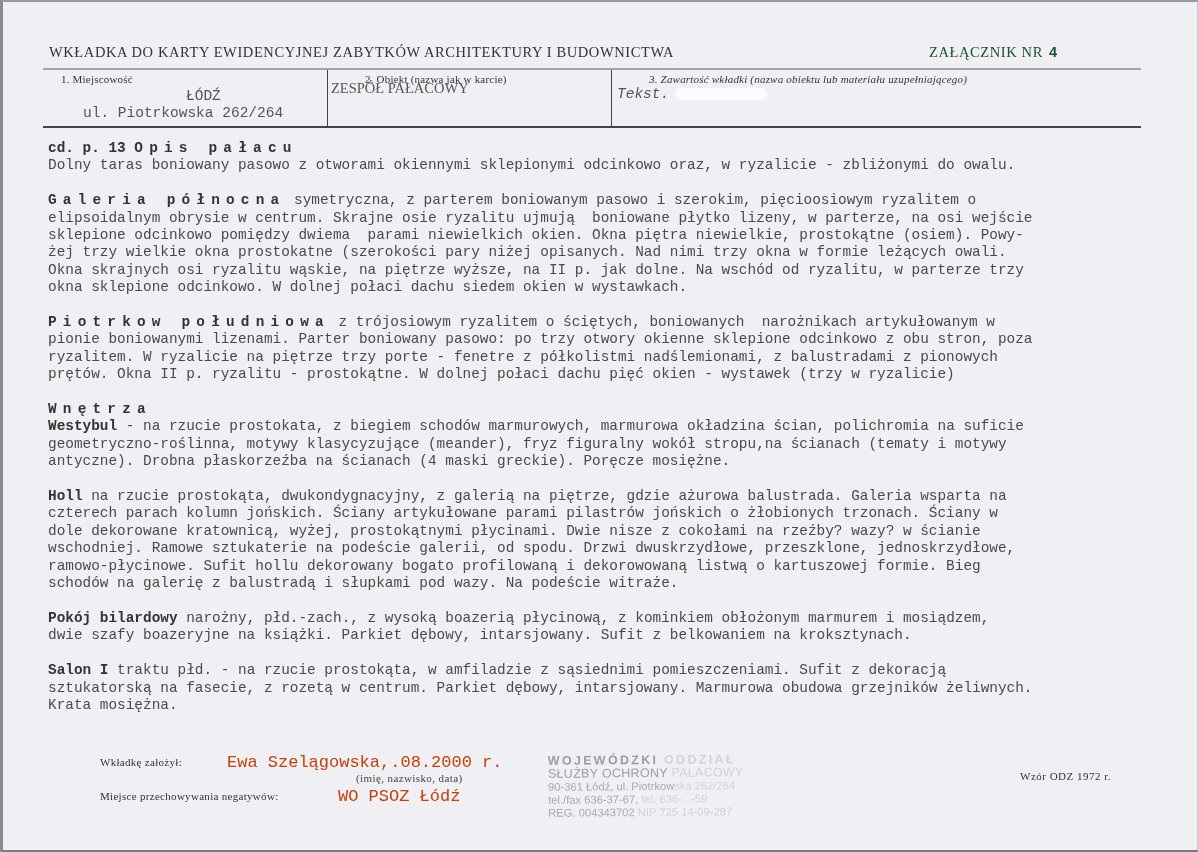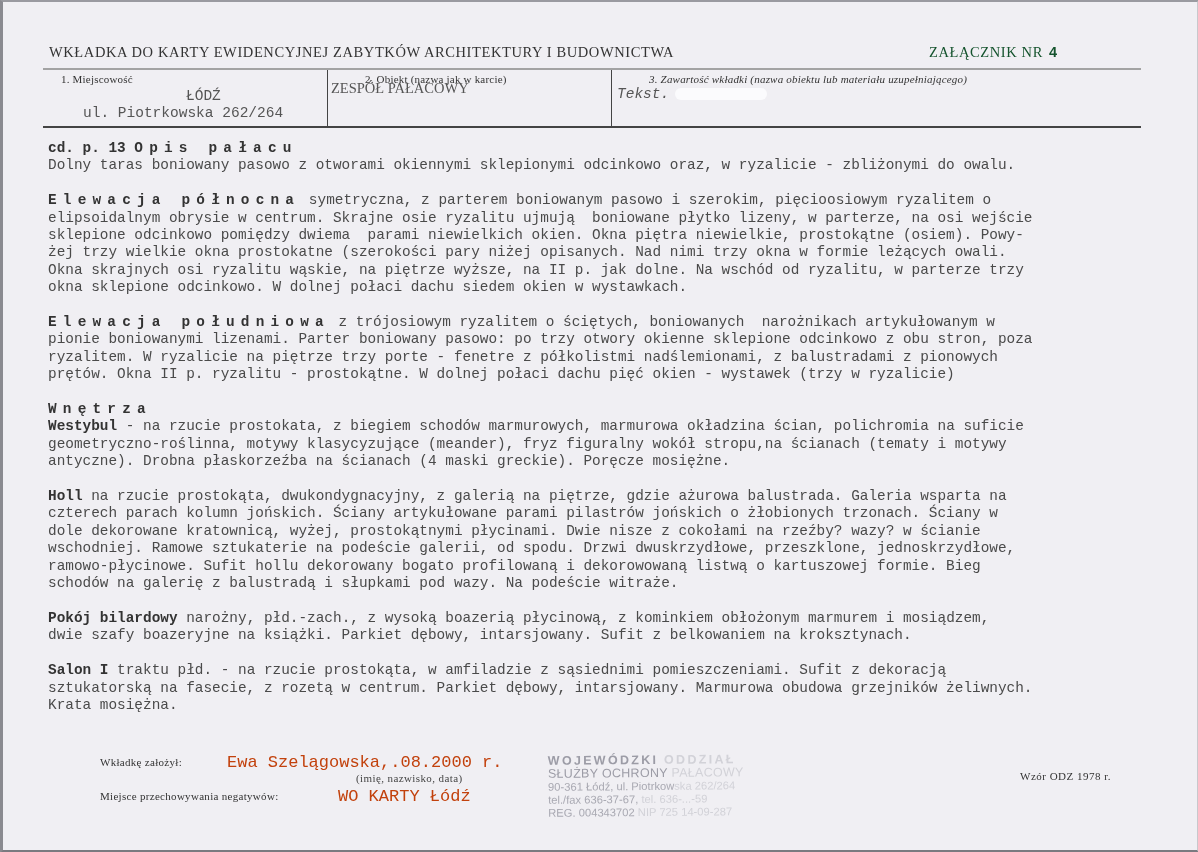--- a/index.html
+++ b/index.html
@@ -94,7 +94,7 @@
   <p><span class="head">cd. p. 13 </span><span class="head spaced">Opis pałacu</span>
 <span>Dolny taras boniowany pasowo z otworami okiennymi sklepionymi odcinkowo oraz, w ryzalicie - zbliżonymi do owalu.</span></p>
 
-  <p><span class="head spaced">Elewacja północna</span><span> symetryczna, z parterem boniowanym pasowo i szerokim, pięcioosiowym ryzalitem o</span>
+  <p><span class="head spaced">Galeria północna</span><span> symetryczna, z parterem boniowanym pasowo i szerokim, pięcioosiowym ryzalitem o</span>
 <span>elipsoidalnym obrysie w centrum. Skrajne osie ryzalitu ujmują  boniowane płytko lizeny, w parterze, na osi wejście</span>
 <span>sklepione odcinkowo pomiędzy dwiema  parami niewielkich okien. Okna piętra niewielkie, prostokątne (osiem). Powy-</span>
 <span>żej trzy wielkie okna prostokatne (szerokości pary niżej opisanych. Nad nimi trzy okna w formie leżących owali.</span>

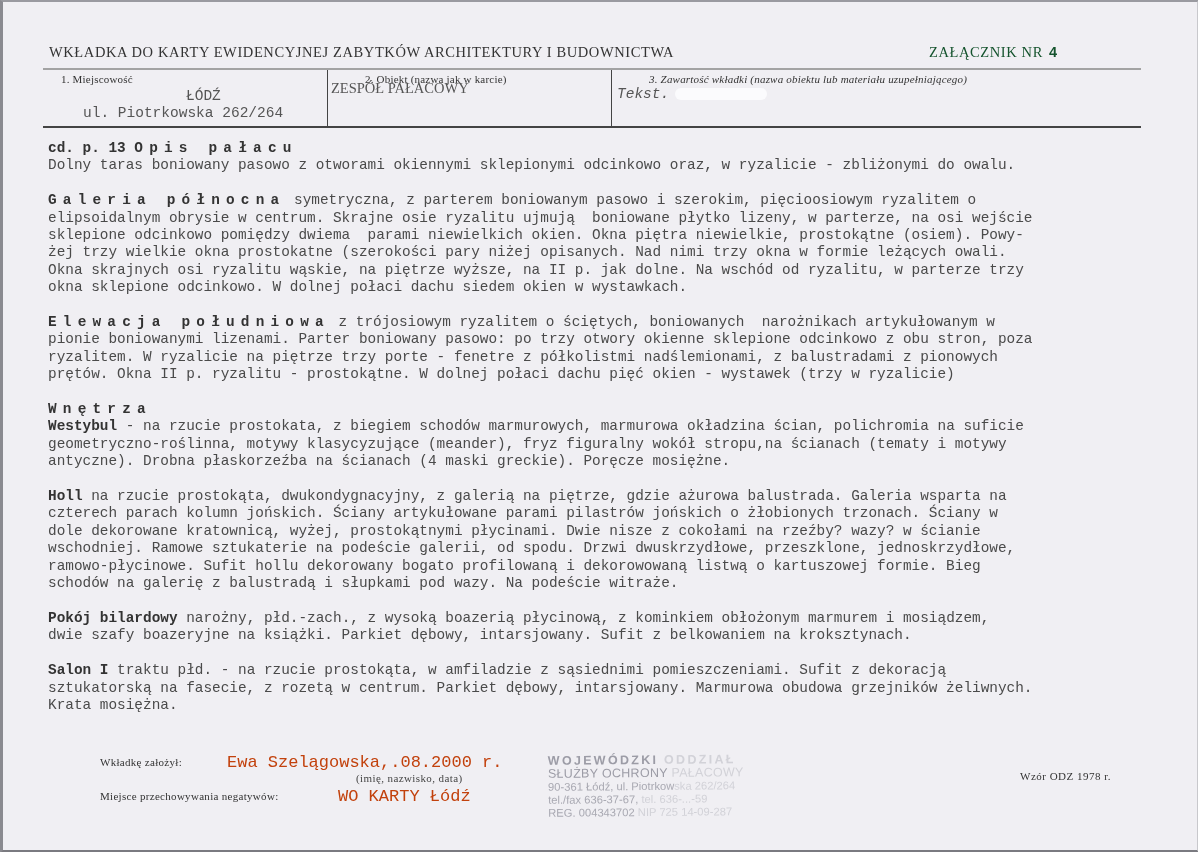--- a/index.html
+++ b/index.html
@@ -101,7 +101,7 @@
 <span>Okna skrajnych osi ryzalitu wąskie, na piętrze wyższe, na II p. jak dolne. Na wschód od ryzalitu, w parterze trzy</span>
 <span>okna sklepione odcinkowo. W dolnej połaci dachu siedem okien w wystawkach.</span></p>
 
-  <p><span class="head spaced">Elewacja południowa</span><span> z trójosiowym ryzalitem o ściętych, boniowanych  narożnikach artykułowanym w</span>
+  <p><span class="head spaced">Piotrkow południowa</span><span> z trójosiowym ryzalitem o ściętych, boniowanych  narożnikach artykułowanym w</span>
 <span>pionie boniowanymi lizenami. Parter boniowany pasowo: po trzy otwory okienne sklepione odcinkowo z obu stron, poza</span>
 <span>ryzalitem. W ryzalicie na piętrze trzy porte - fenetre z półkolistmi nadślemionami, z balustradami z pionowych</span>
 <span>prętów. Okna II p. ryzalitu - prostokątne. W dolnej połaci dachu pięć okien - wystawek (trzy w ryzalicie)</span></p>

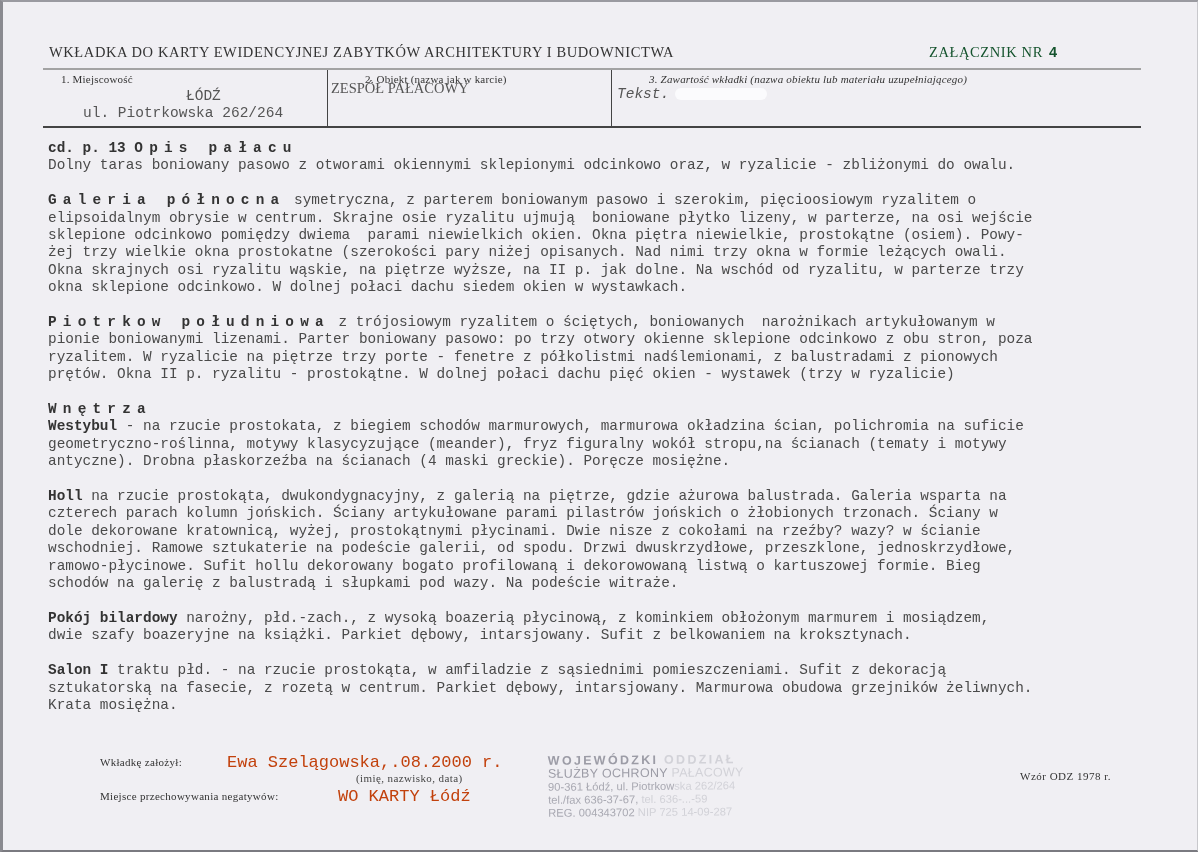--- a/index.html
+++ b/index.html
@@ -140,6 +140,6 @@
   <div><span>REG. 004343702</span><span class="fade"> NIP 725 14-09-287</span></div>
 </div>
 
-<div class="model">Wzór ODZ 1978 r.</div>
+<div class="model">Wzór ODZ 1972 r.</div>
 
 </body></html>

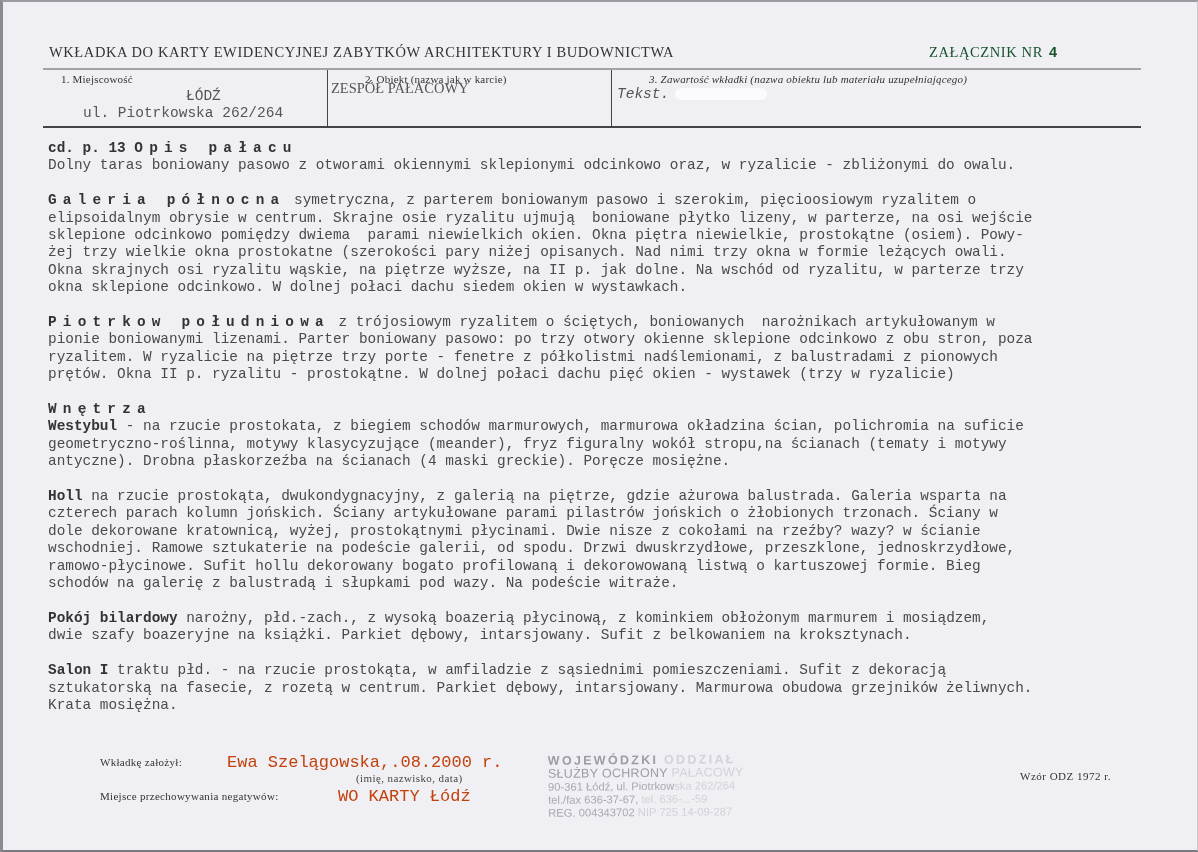--- a/index.html
+++ b/index.html
@@ -130,7 +130,7 @@
 <div class="footer-val" style="left:227px; top:753px;">Ewa Szelągowska,.08.2000 r.</div>
 <div class="footer-hint" style="left:348px; top:772px;">(imię, nazwisko, data)</div>
 <div class="footer-label" style="left:100px; top:790px;">Miejsce przechowywania negatywów:</div>
-<div class="footer-val" style="left:338px; top:787px;">WO KARTY Łódź</div>
+<div class="footer-val" style="left:338px; top:787px;">WO PSOZ Łódź</div>
 
 <div class="stamp">
   <div class="l1"><span>WOJEWÓDZKI</span><span class="fade"> ODDZIAŁ</span></div>

